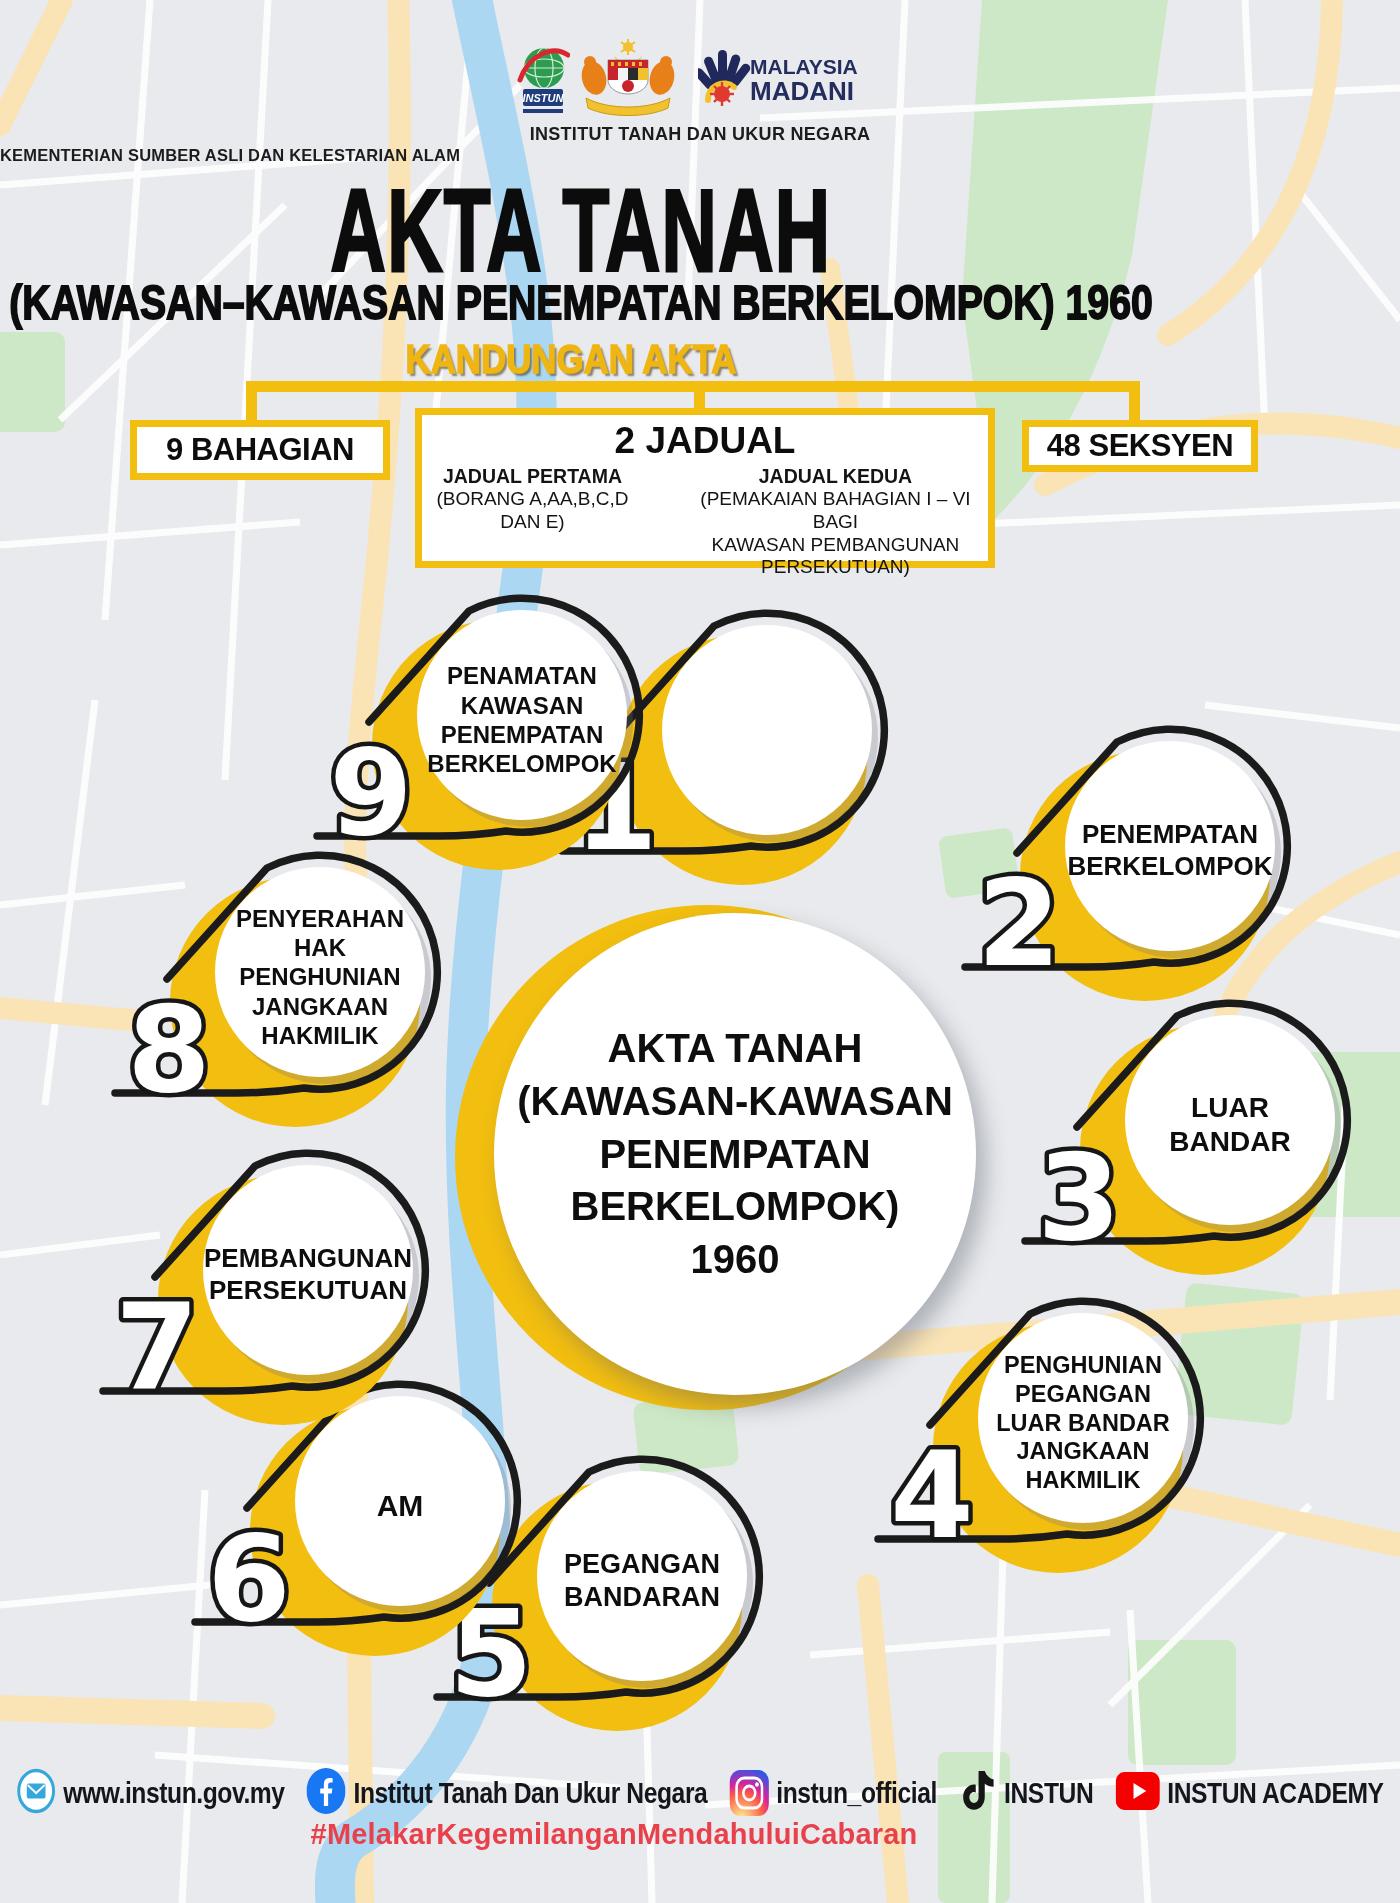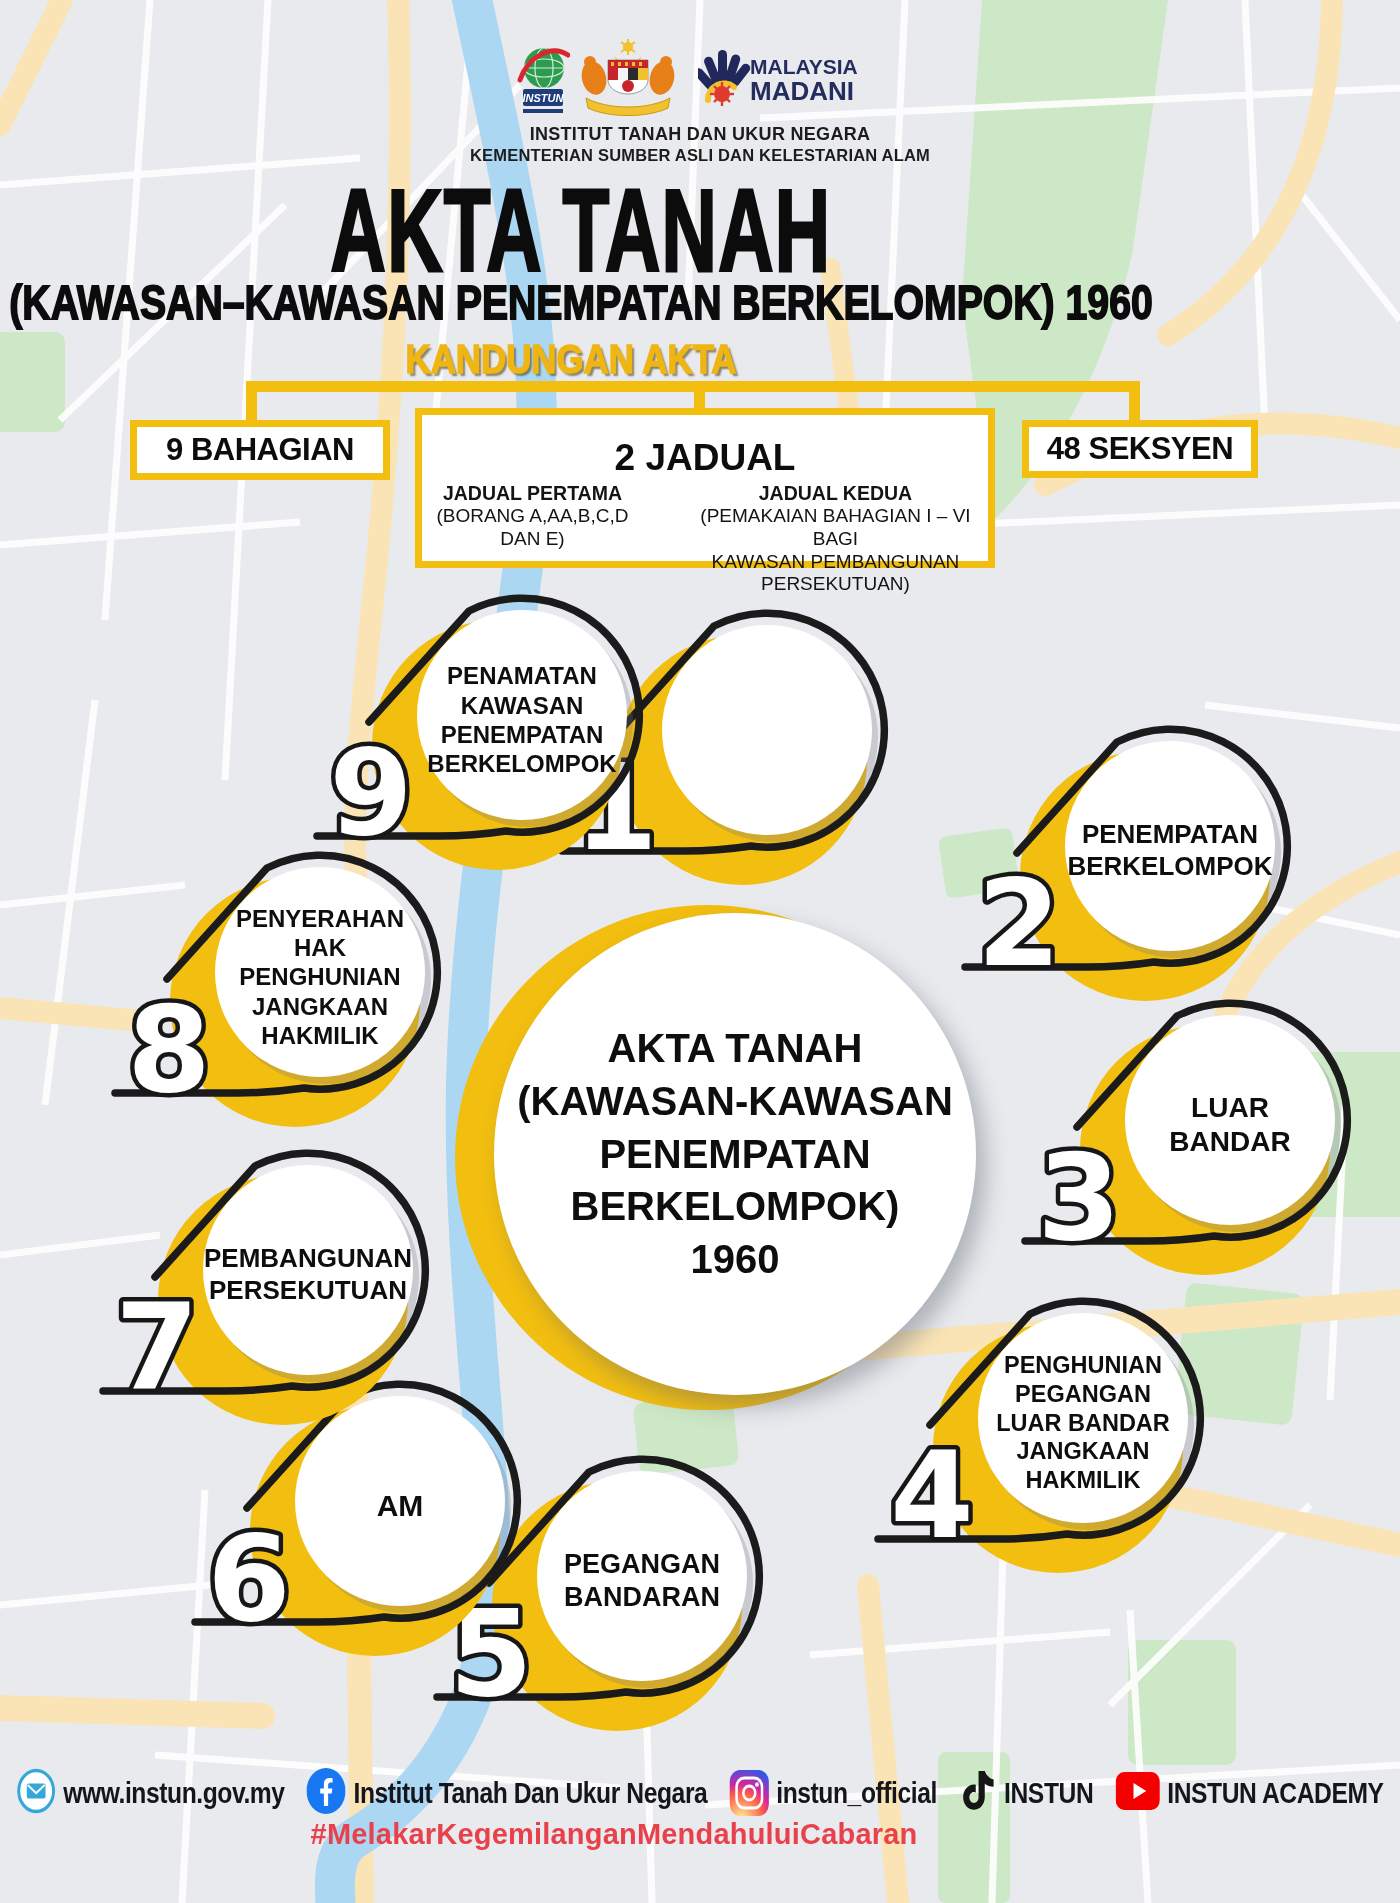--- a/index.html
+++ b/index.html
@@ -15,7 +15,7 @@
 
   .org1{position:absolute;top:124px;left:0;width:1400px;text-align:center;
         font-size:18px;font-weight:bold;letter-spacing:.3px;color:#1c1c1c;}
-  .org2{position:absolute;top:146px;left:0;width:1400px;text-align:center;
+  .org2{position:absolute;top:146px;left:0;width:1400px;
         font-size:16.5px;font-weight:bold;letter-spacing:.2px;color:#1c1c1c;}
 
   

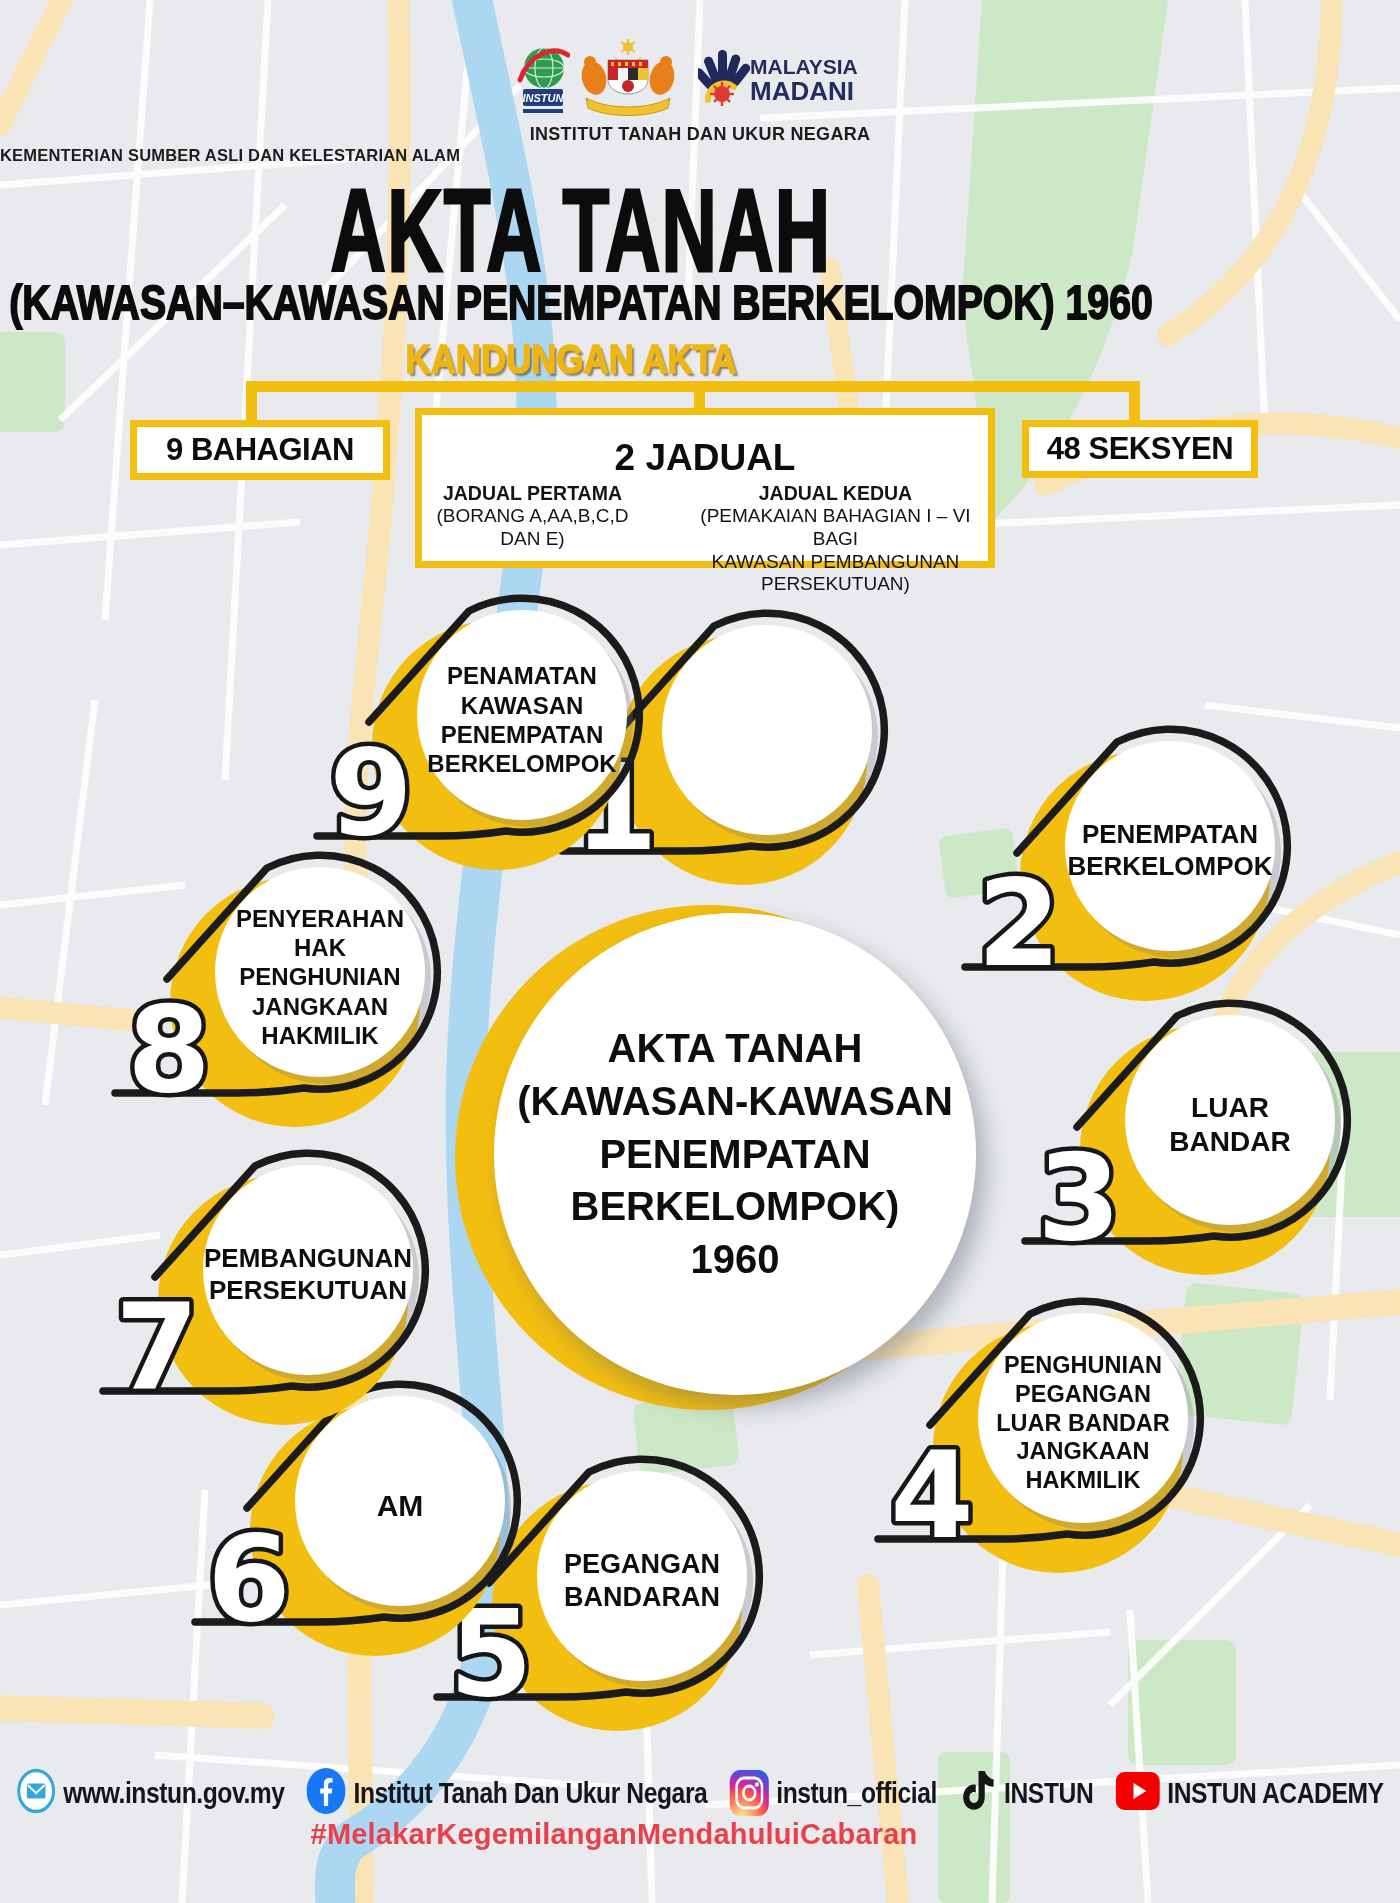--- a/index.html
+++ b/index.html
@@ -46,7 +46,7 @@
   .box-bahagian{left:130px;top:420px;width:260px;height:60px;font-size:31px;letter-spacing:-.5px;}
   .box-seksyen{left:1022px;top:420px;width:236px;height:58px;font-size:31px;letter-spacing:-.5px;justify-content:center;}
   .box-jadual{left:415px;top:408px;width:580px;height:160px;flex-direction:column;
-              justify-content:flex-start;padding-top:23px;}
+              justify-content:flex-start;padding-top:6px;}
   .jadual-title{font-size:37px;font-weight:bold;line-height:1.1;}
   .jadual-cols{display:flex;width:100%;margin-top:3px;gap:40px;}
   .jcol{text-align:center;font-size:19px;line-height:1.2;color:#141414;}

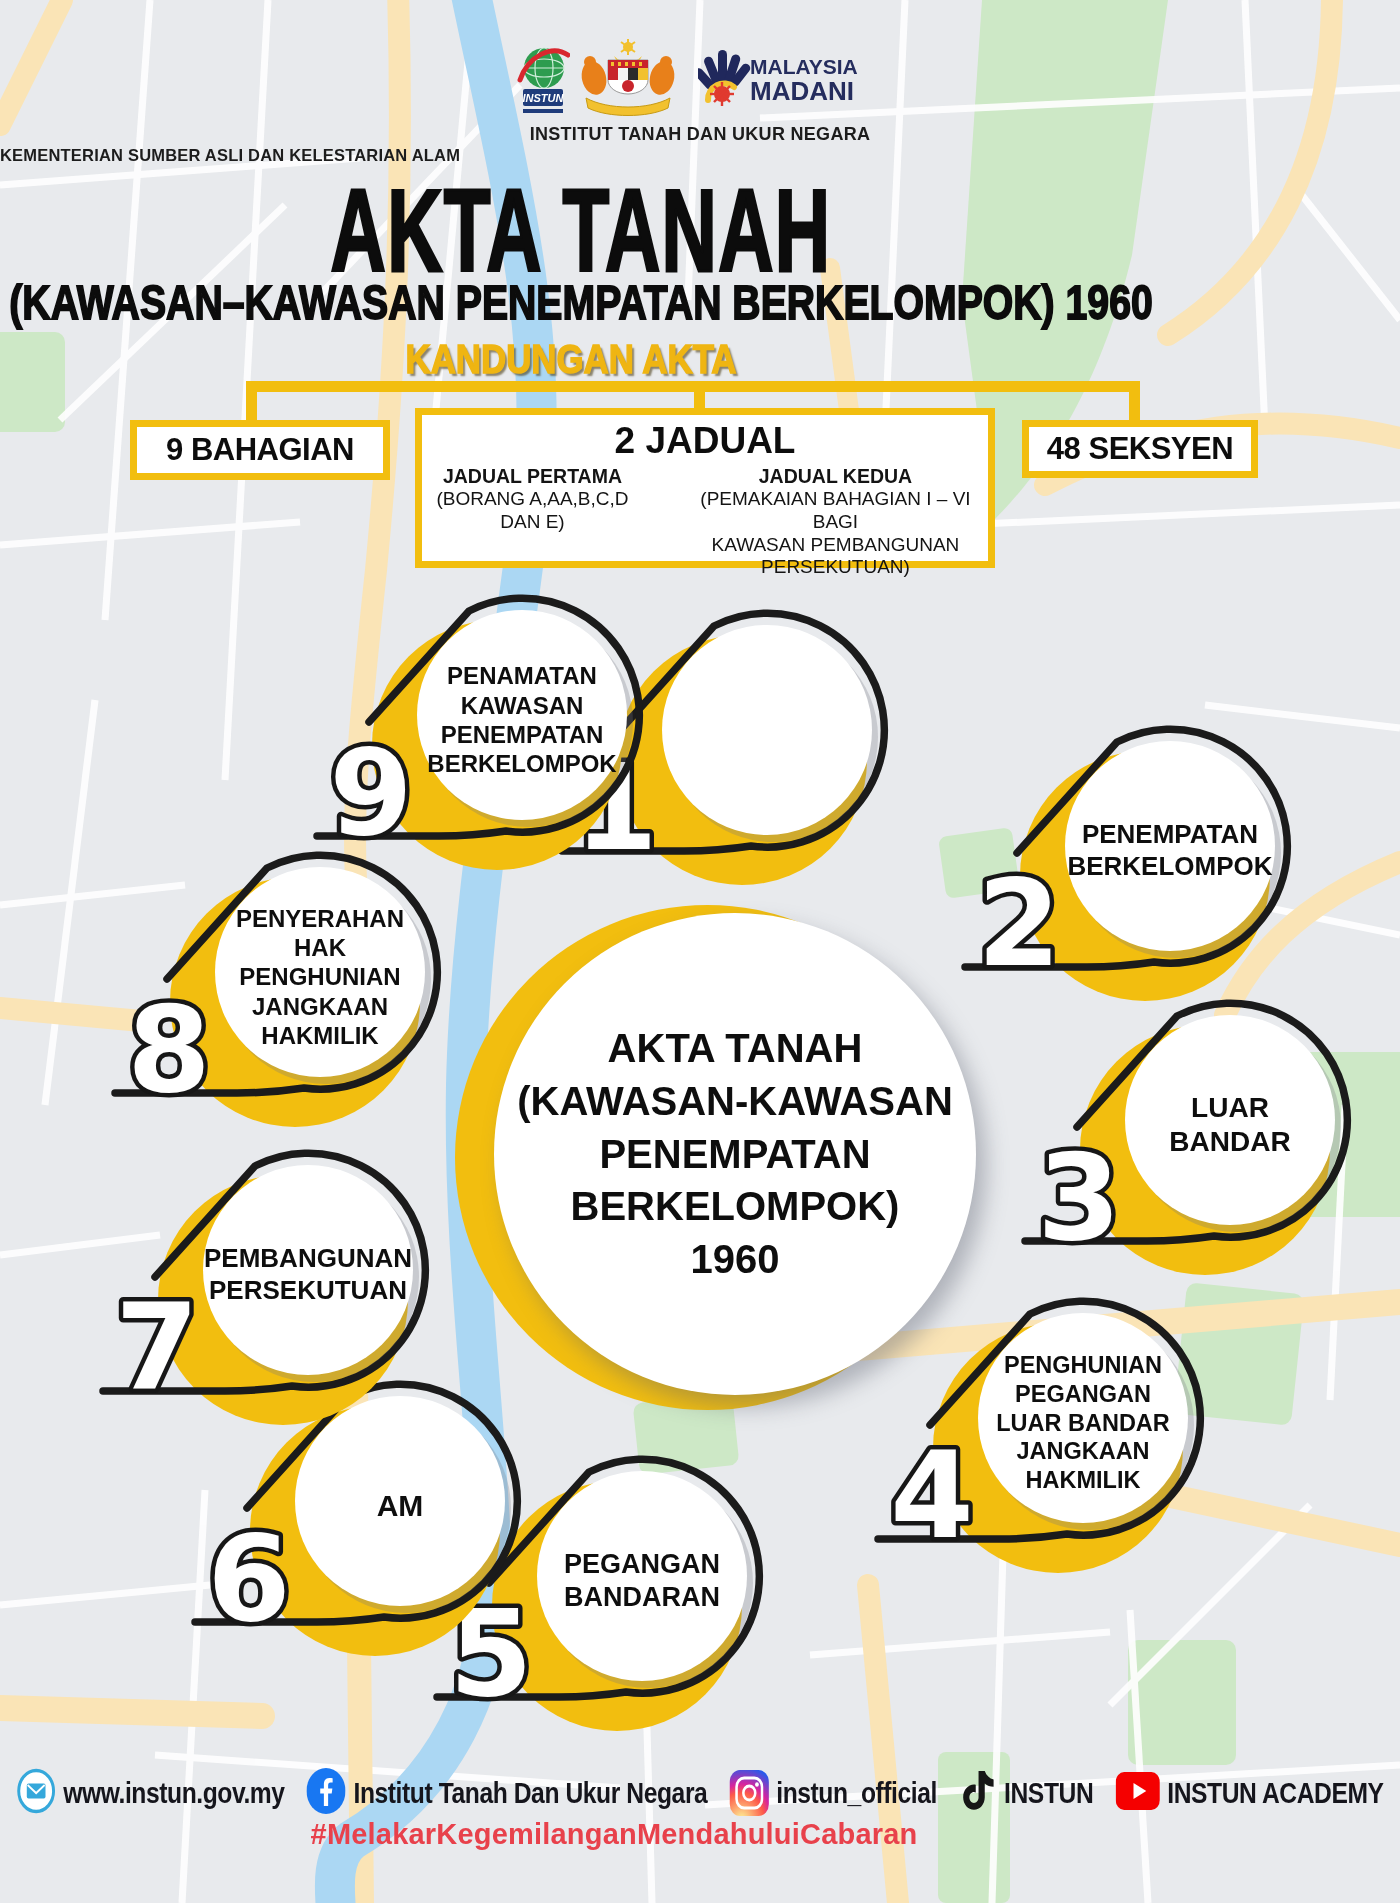--- a/index.html
+++ b/index.html
@@ -44,7 +44,7 @@
   .box{position:absolute;background:#fff;border:7px solid #F2BE0F;box-sizing:border-box;
        display:flex;align-items:center;justify-content:center;font-weight:bold;color:#0d0d0d;}
   .box-bahagian{left:130px;top:420px;width:260px;height:60px;font-size:31px;letter-spacing:-.5px;}
-  .box-seksyen{left:1022px;top:420px;width:236px;height:58px;font-size:31px;letter-spacing:-.5px;justify-content:center;}
+  .box-seksyen{left:1022px;top:420px;width:236px;height:52px;font-size:31px;letter-spacing:-.5px;justify-content:center;}
   .box-jadual{left:415px;top:408px;width:580px;height:160px;flex-direction:column;
               justify-content:flex-start;padding-top:6px;}
   .jadual-title{font-size:37px;font-weight:bold;line-height:1.1;}

